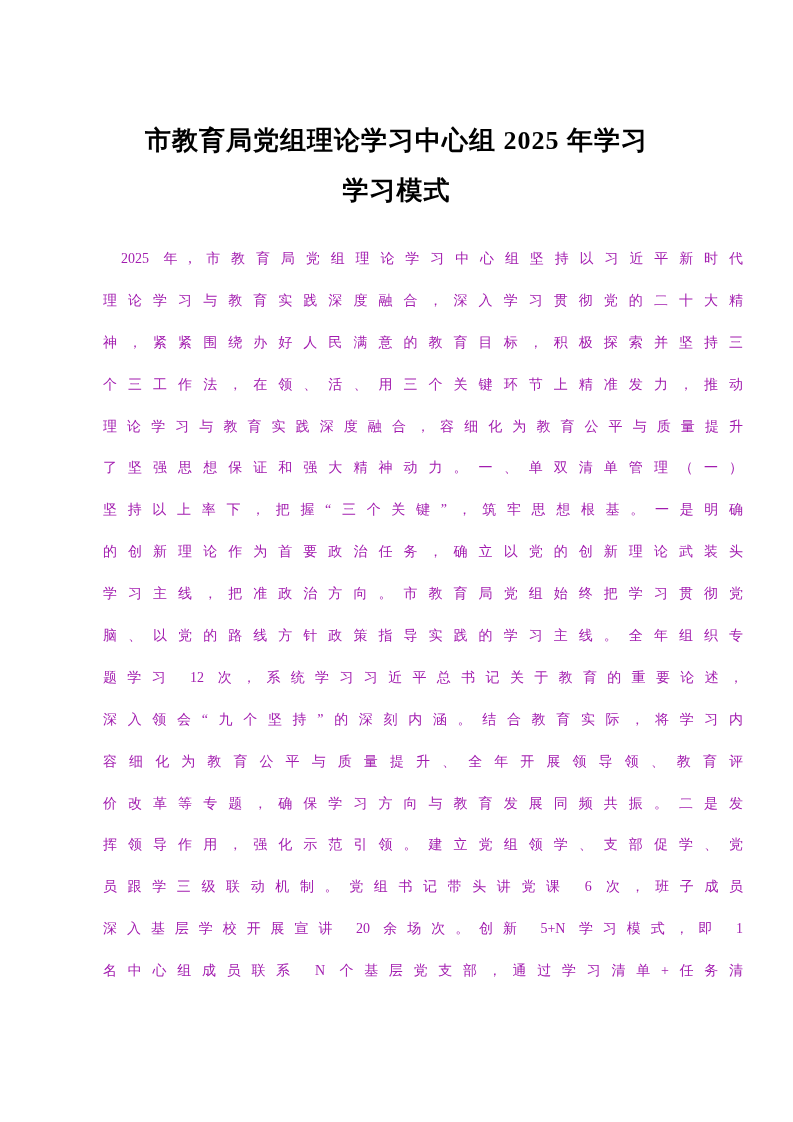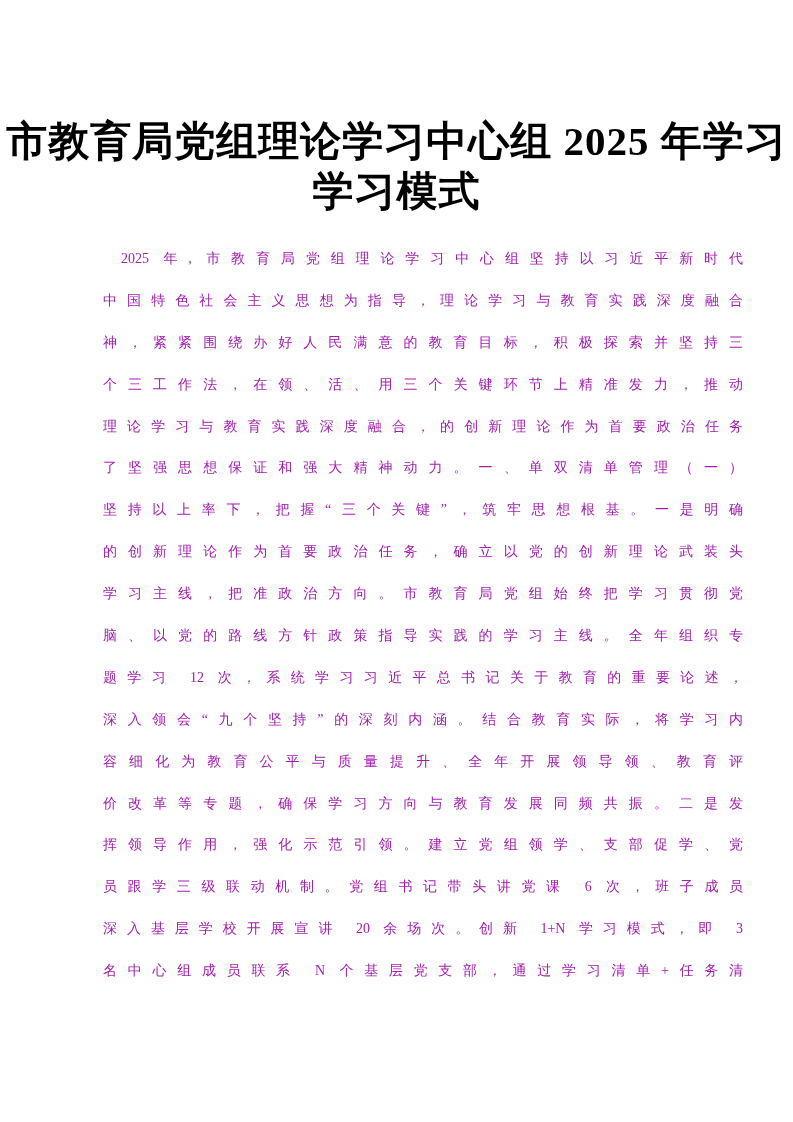--- a/index.html
+++ b/index.html
@@ -21,7 +21,7 @@
     color: #000000;
   }
   .doc-title .title-line {
-    font-size: 41px;
+    font-size: 26px;
     line-height: 50px;
     font-weight: 700;
     letter-spacing: 1px;

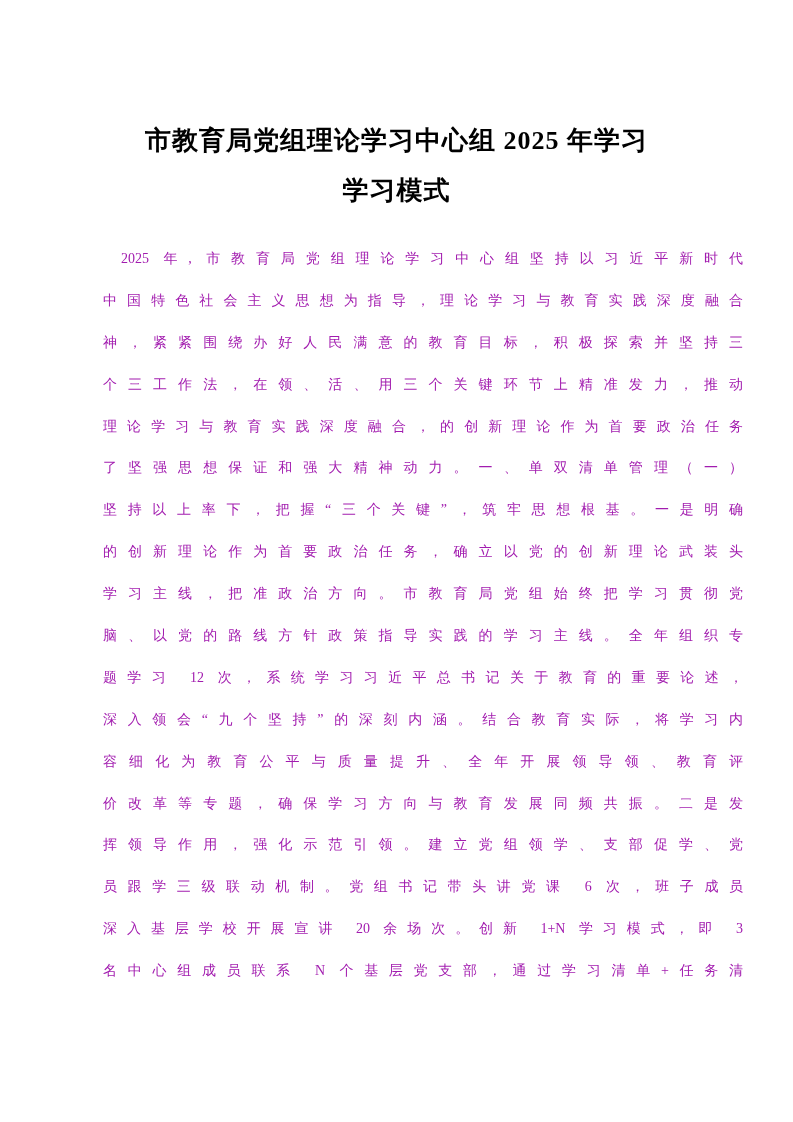--- a/index.html
+++ b/index.html
@@ -58,7 +58,7 @@
 
   <div class="doc-body">
     <div class="body-line first-line">2025 年, 市教育局党组理论学习中心组坚持以习近平新时代</div>
-    <div class="body-line">中国特色社会主义思想为指导，理论学习与教育实践深度融合</div>
+    <div class="body-line">理论学习与教育实践深度融合，深入学习贯彻党的二十大精</div>
     <div class="body-line">神，紧紧围绕办好人民满意的教育目标，积极探索并坚持三</div>
     <div class="body-line">个三工作法，在领、活、用三个关键环节上精准发力，推动</div>
     <div class="body-line">理论学习与教育实践深度融合，的创新理论作为首要政治任务</div>

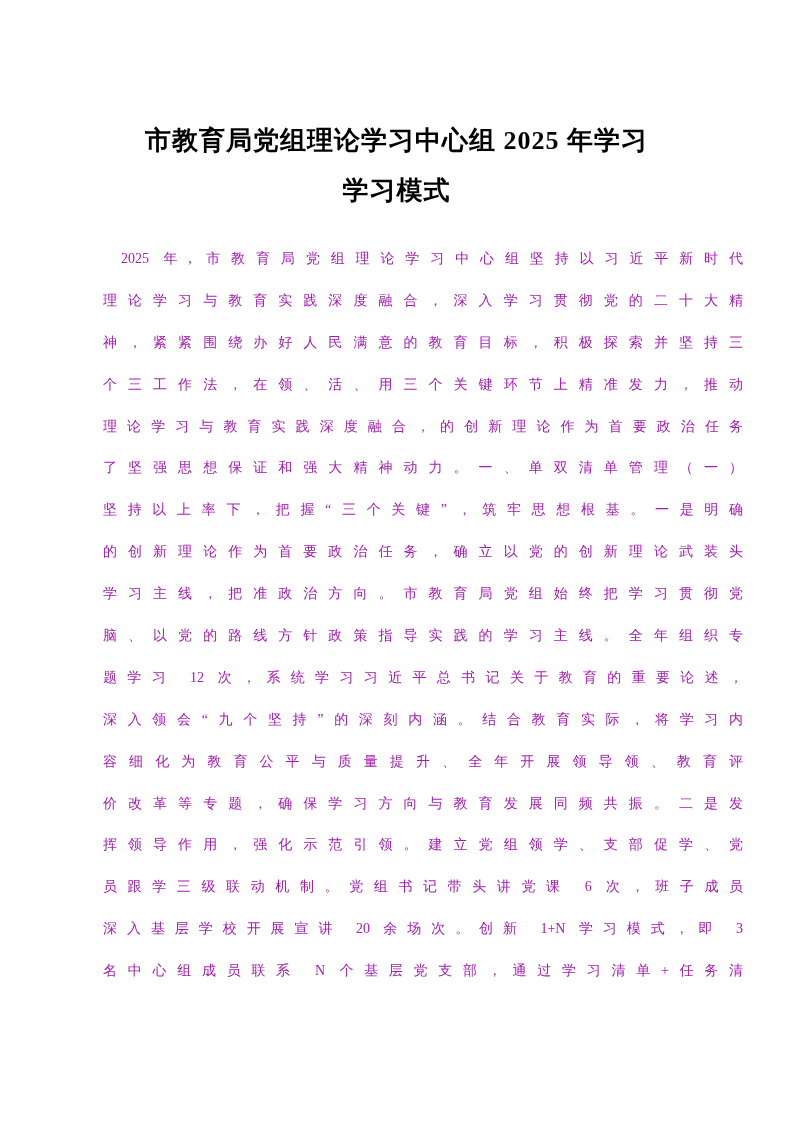--- a/index.html
+++ b/index.html
@@ -61,7 +61,7 @@
     <div class="body-line">理论学习与教育实践深度融合，深入学习贯彻党的二十大精</div>
     <div class="body-line">神，紧紧围绕办好人民满意的教育目标，积极探索并坚持三</div>
     <div class="body-line">个三工作法，在领、活、用三个关键环节上精准发力，推动</div>
-    <div class="body-line">理论学习与教育实践深度融合，的创新理论作为首要政治任务</div>
+    <div class="body-line">理论学习与教育实践深度融合，容细化为教育公平与质量提升</div>
     <div class="body-line">了坚强思想保证和强大精神动力。一、单双清单管理（一）</div>
     <div class="body-line">坚持以上率下，把握“三个关键”，筑牢思想根基。一是明确</div>
     <div class="body-line">的创新理论作为首要政治任务，确立以党的创新理论武装头</div>

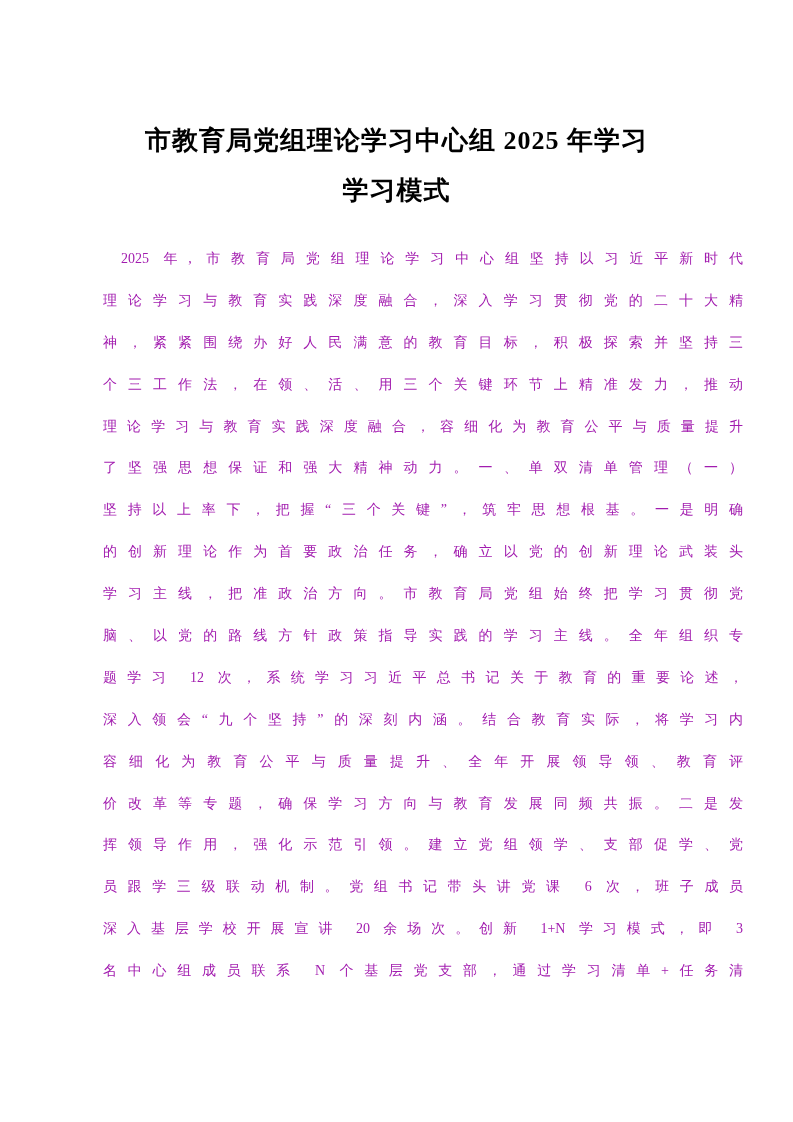--- a/index.html
+++ b/index.html
@@ -73,7 +73,7 @@
     <div class="body-line">价改革等专题，确保学习方向与教育发展同频共振。二是发</div>
     <div class="body-line">挥领导作用，强化示范引领。建立党组领学、支部促学、党</div>
     <div class="body-line">员跟学三级联动机制。党组书记带头讲党课 6 次，班子成员</div>
-    <div class="body-line">深入基层学校开展宣讲 20 余场次。创新 1+N 学习模式，即 3</div>
+    <div class="body-line">深入基层学校开展宣讲 20 余场次。创新 5+N 学习模式，即 1</div>
     <div class="body-line">名中心组成员联系 N 个基层党支部，通过学习清单+任务清</div>
   </div>
 

